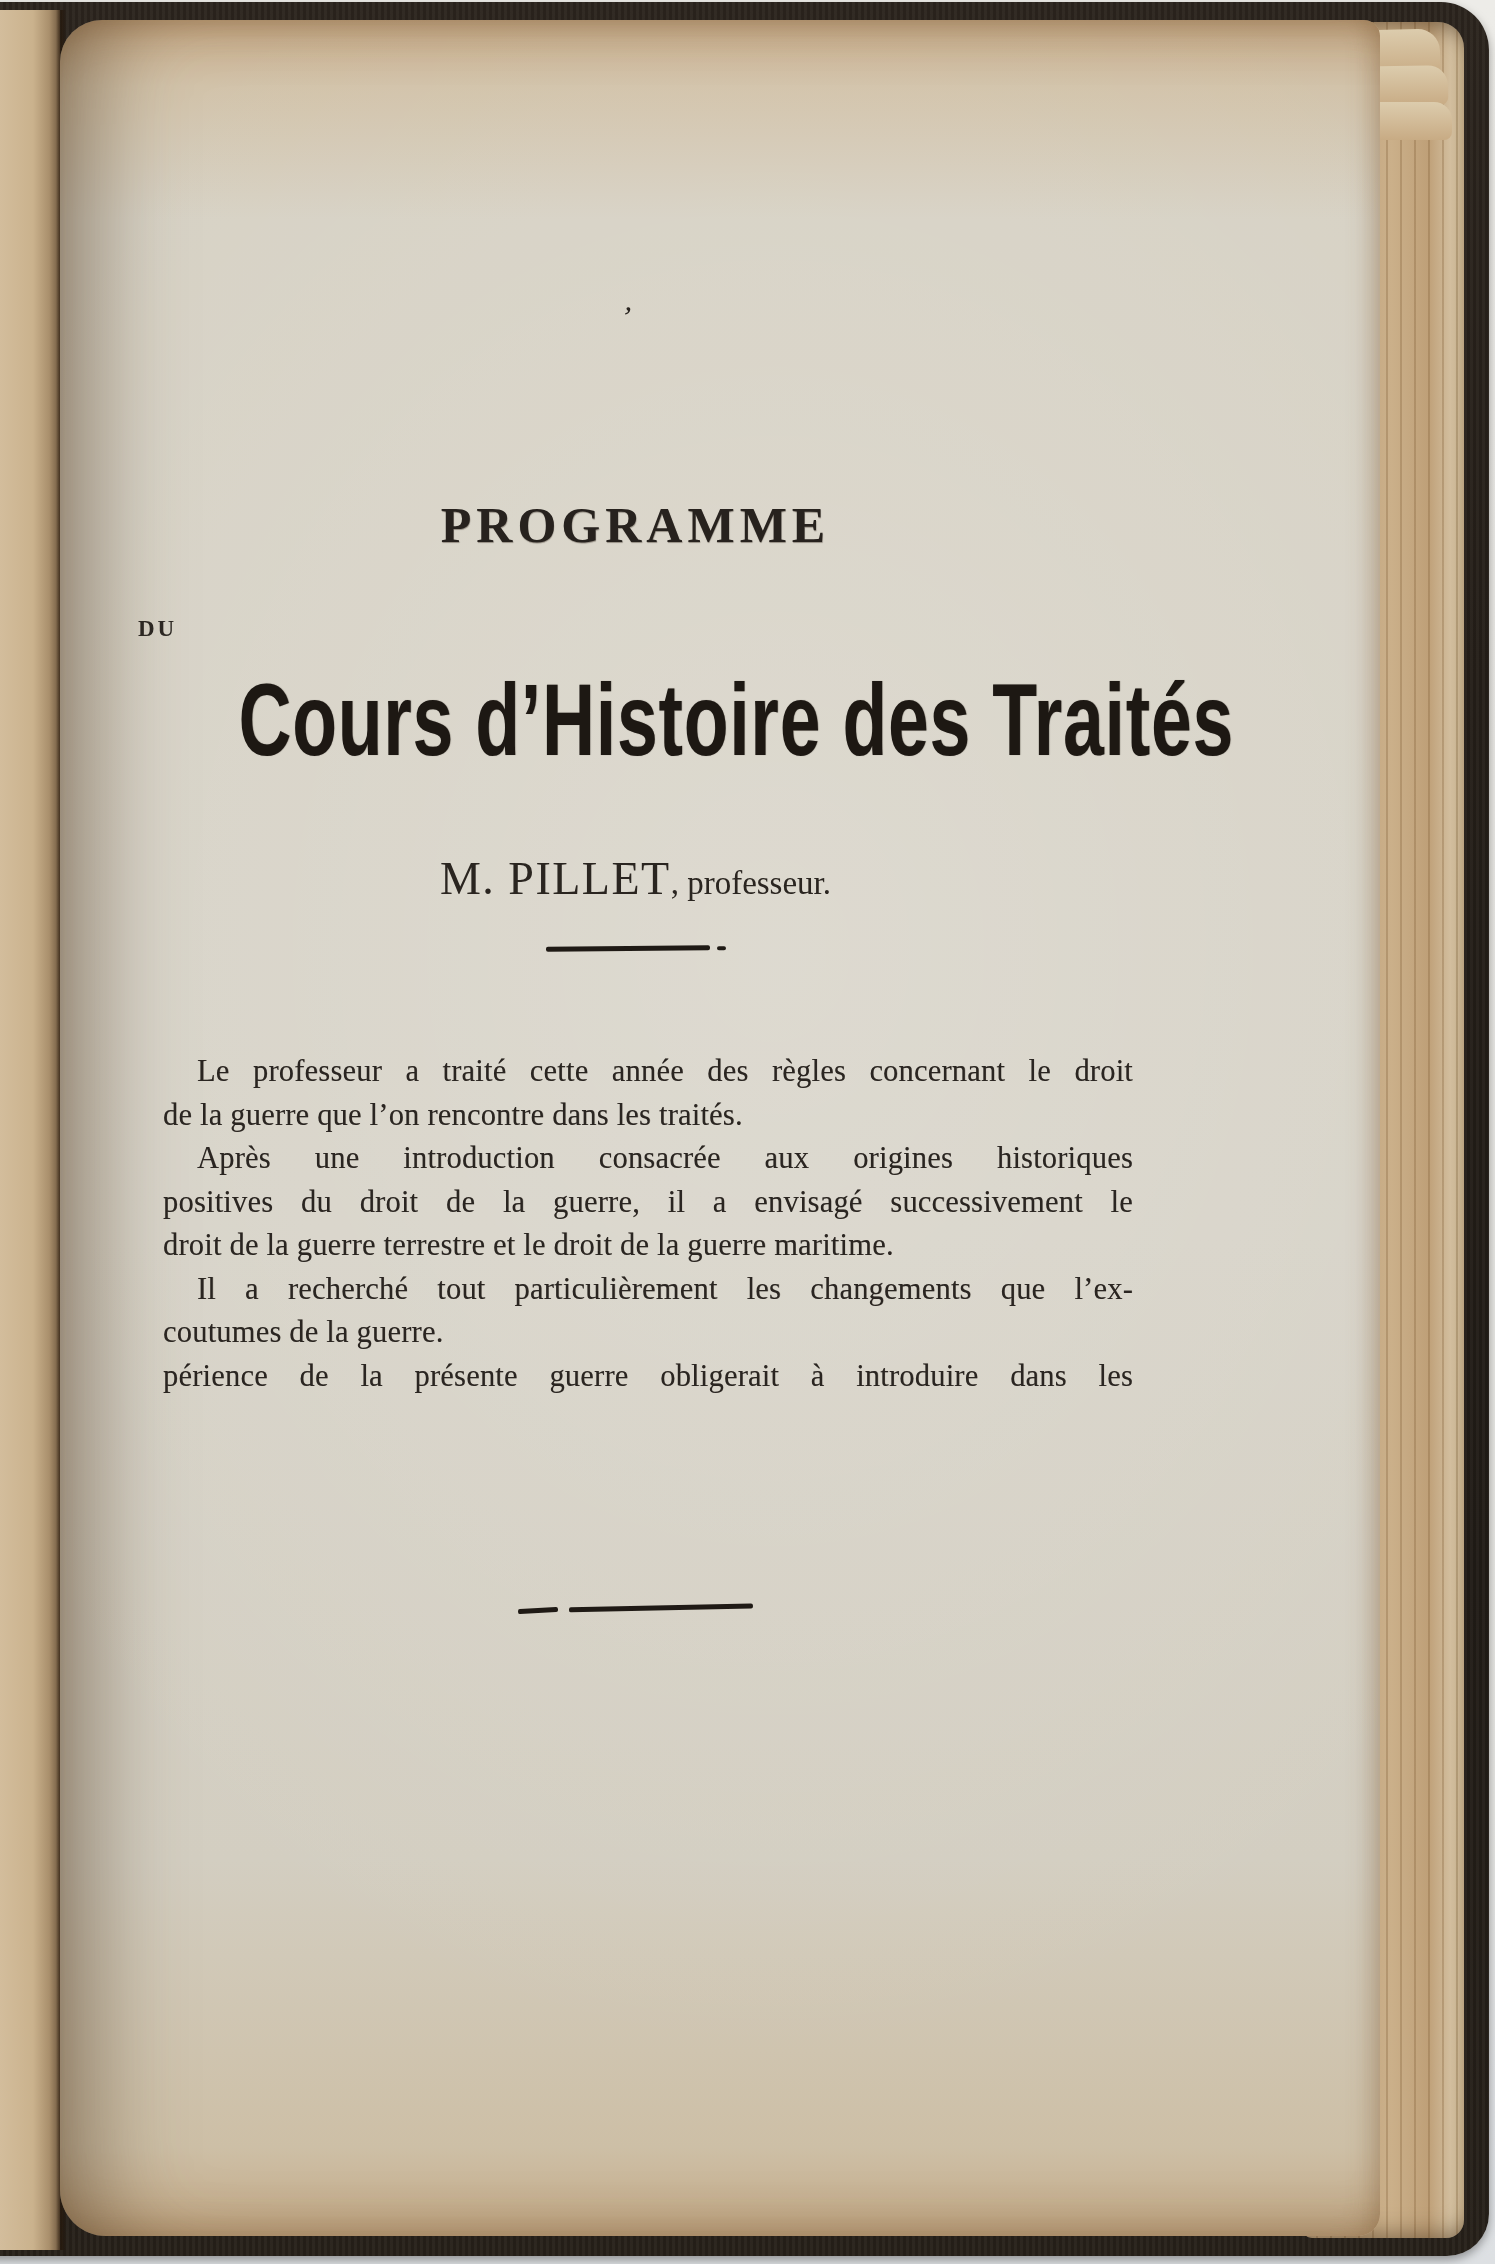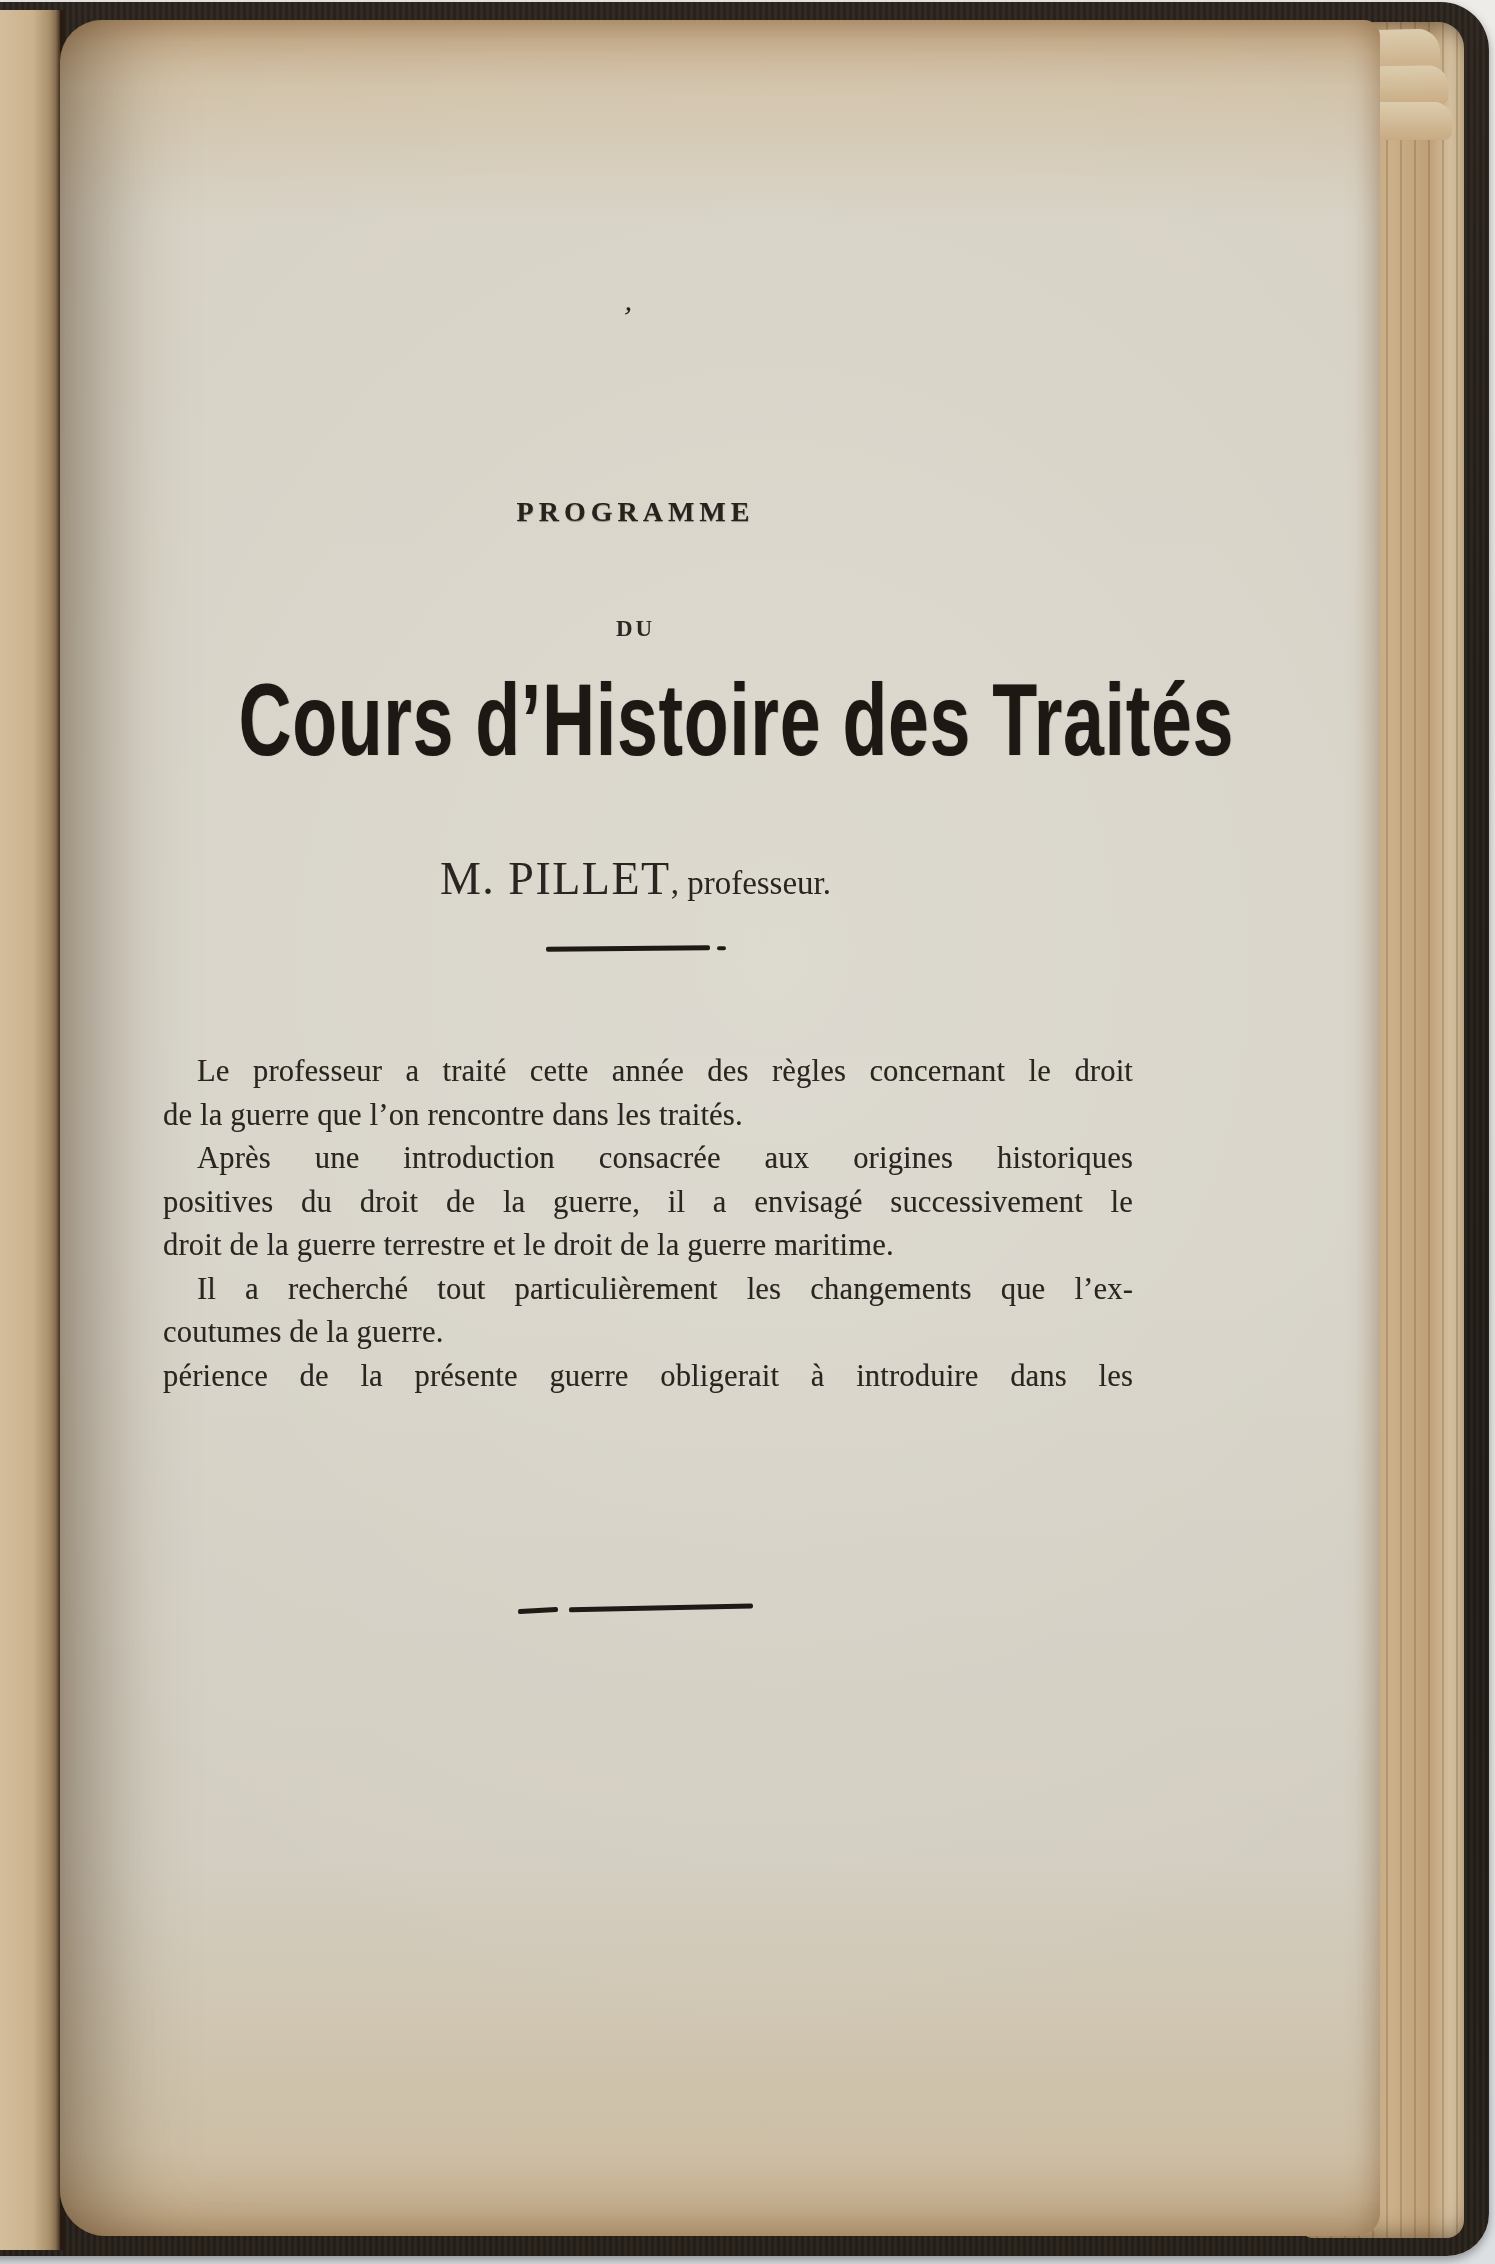--- a/index.html
+++ b/index.html
@@ -70,7 +70,7 @@
   .kicker {
     position:absolute; left:0; width:100%; top:476px; text-align:center;
     font-family:"Liberation Serif", serif; font-weight:bold;
-    font-size:28px; letter-spacing:5px; color:#27221e;
+    font-size:50px; letter-spacing:5px; color:#27221e;
     text-shadow: 0.4px 0.5px 0.8px rgba(25,15,5,0.35);
   }
   .connector {

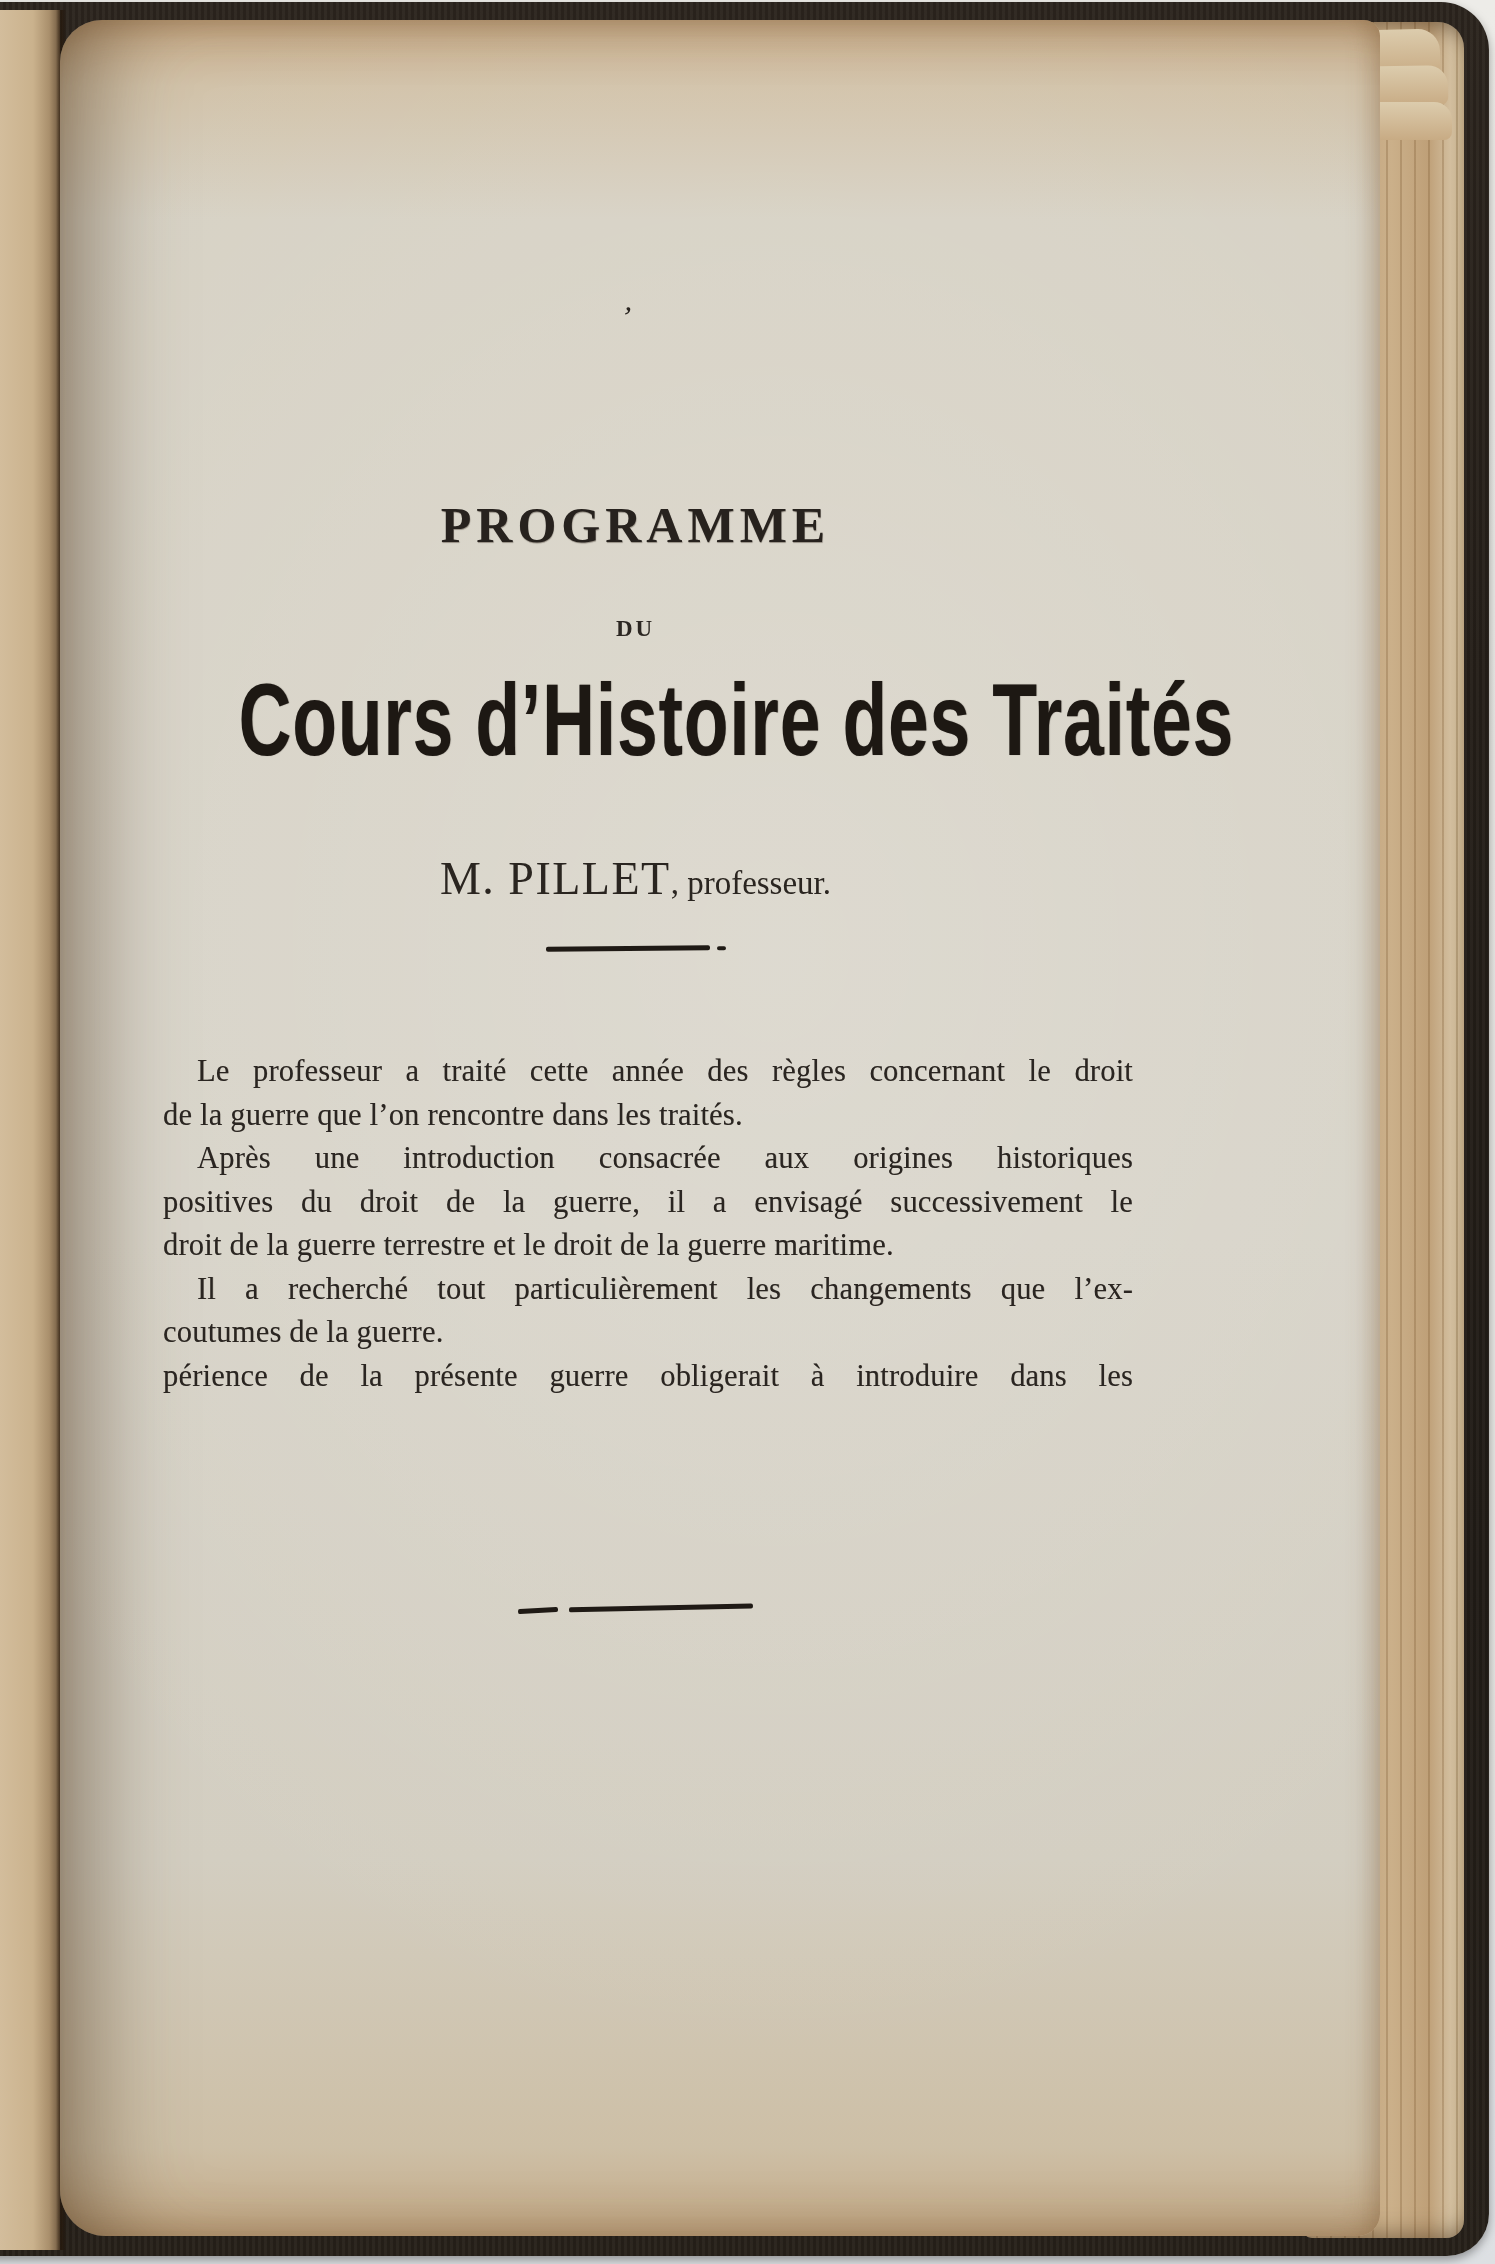--- a/index.html
+++ b/index.html
@@ -74,7 +74,7 @@
     text-shadow: 0.4px 0.5px 0.8px rgba(25,15,5,0.35);
   }
   .connector {
-    position:absolute; left:0; width:100%; top:596px; text-align:center;
+    position:absolute; left:0; width:100%; top:596px; 
     font-size:23px; font-weight:600; letter-spacing:3px; color:#2c2722;
   }
   .big-title {

